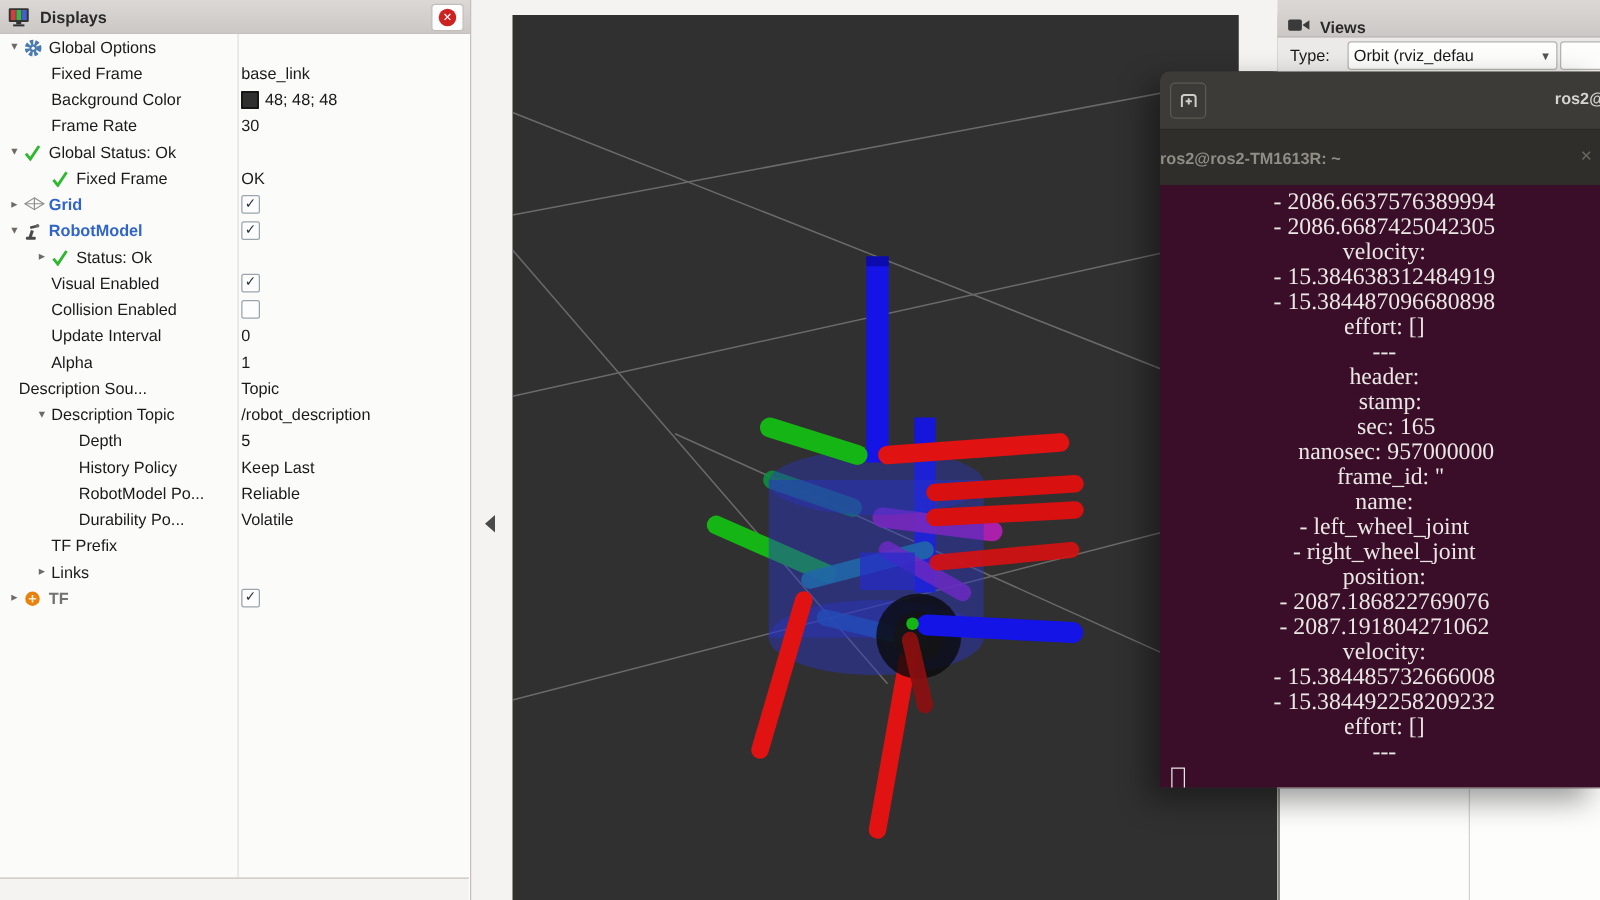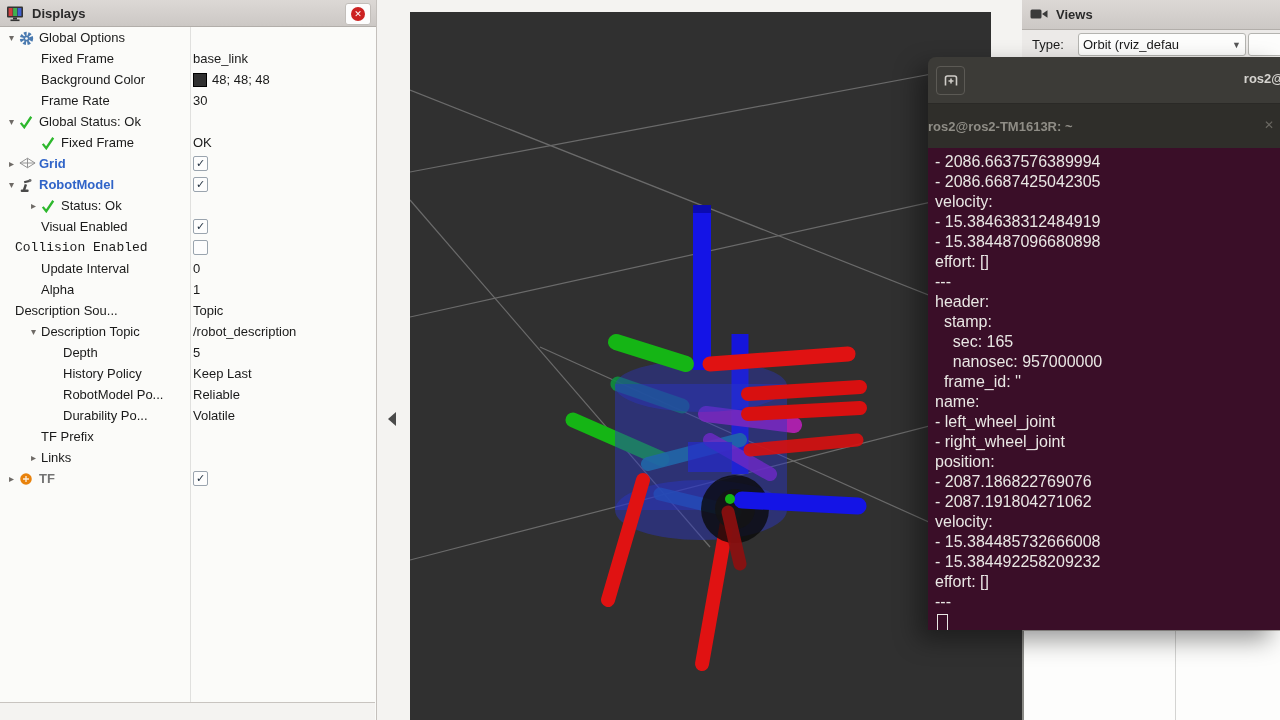--- a/index.html
+++ b/index.html
@@ -40,7 +40,7 @@
   
   .views-panel{position:absolute;left:1022px;top:0;width:258px;height:720px;background:#eceae8;}
   .views-header{height:29px;background:linear-gradient(#dcd8d5,#ccc8c5);border-bottom:1px solid #b2aeaa;
-                display:flex;align-items:center;padding:0 8px;}
+                display:flex;align-items:flex-end;padding:0 8px;}
   .views-header .ptitle{font-weight:bold;color:#2a2a2a;margin-left:6px;}
   .views-typerow{position:relative;height:28px;display:flex;align-items:center;padding:0 0 0 10px;}
   .combo{position:absolute;left:56px;top:3px;width:158px;height:21px;background:#fdfdfc;border:1px solid #b4b4b0;

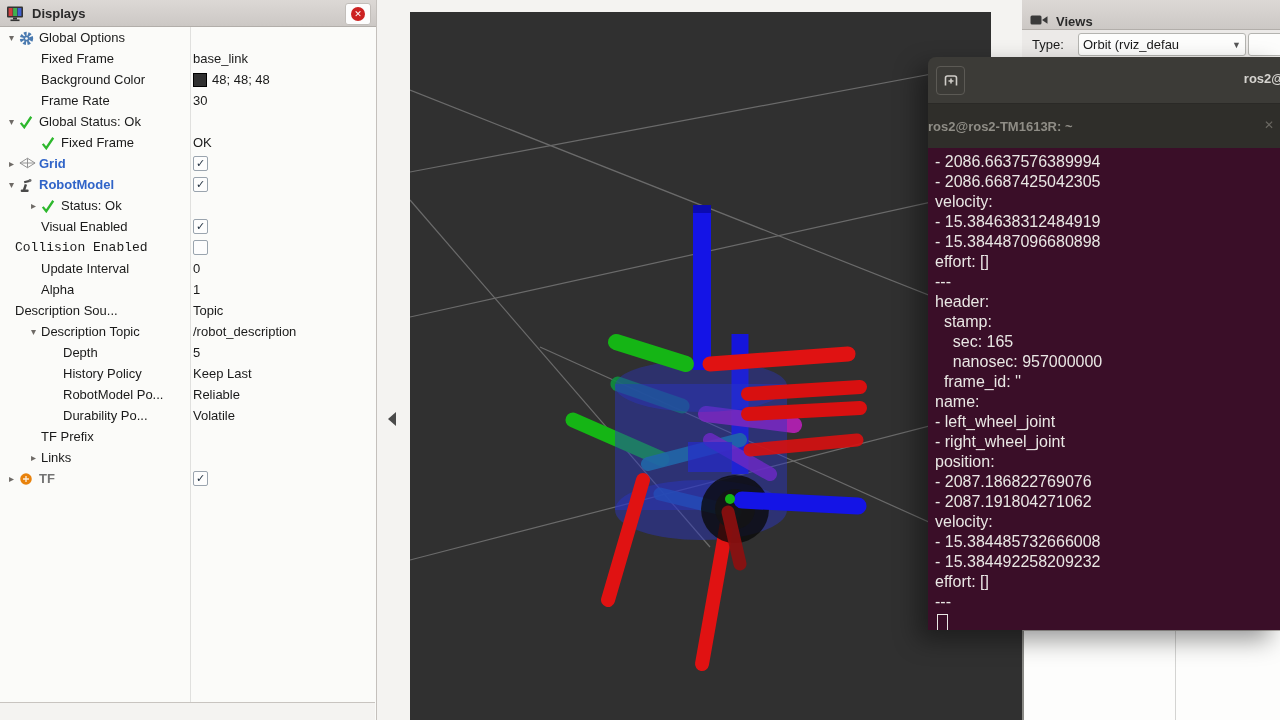--- a/index.html
+++ b/index.html
@@ -63,8 +63,8 @@
   .term-tab-title{color:#8f8d86;font-weight:bold;font-size:13px;}
   .tab-close{position:absolute;right:6px;top:14px;color:#6a6862;font-size:12px;}
   .term-body{position:relative;height:483px;background:#3a0e28;padding:4px 0 0 7px;box-sizing:border-box;}
-  .tline{font-family:Liberation Sans, sans-serif;font-size:16px;line-height:20px;
-         color:#e9e7e4;white-space:pre;}
+  .tline{font-family:Liberation Serif, serif;font-size:19px;line-height:20px;
+         color:#e9e7e4;white-space:pre;text-align:center;}
   .tcursor{display:inline-block;width:9px;height:16px;border:1.5px solid #e9e7e4;margin-left:2px;margin-top:2px;}
 </style>
 </head>

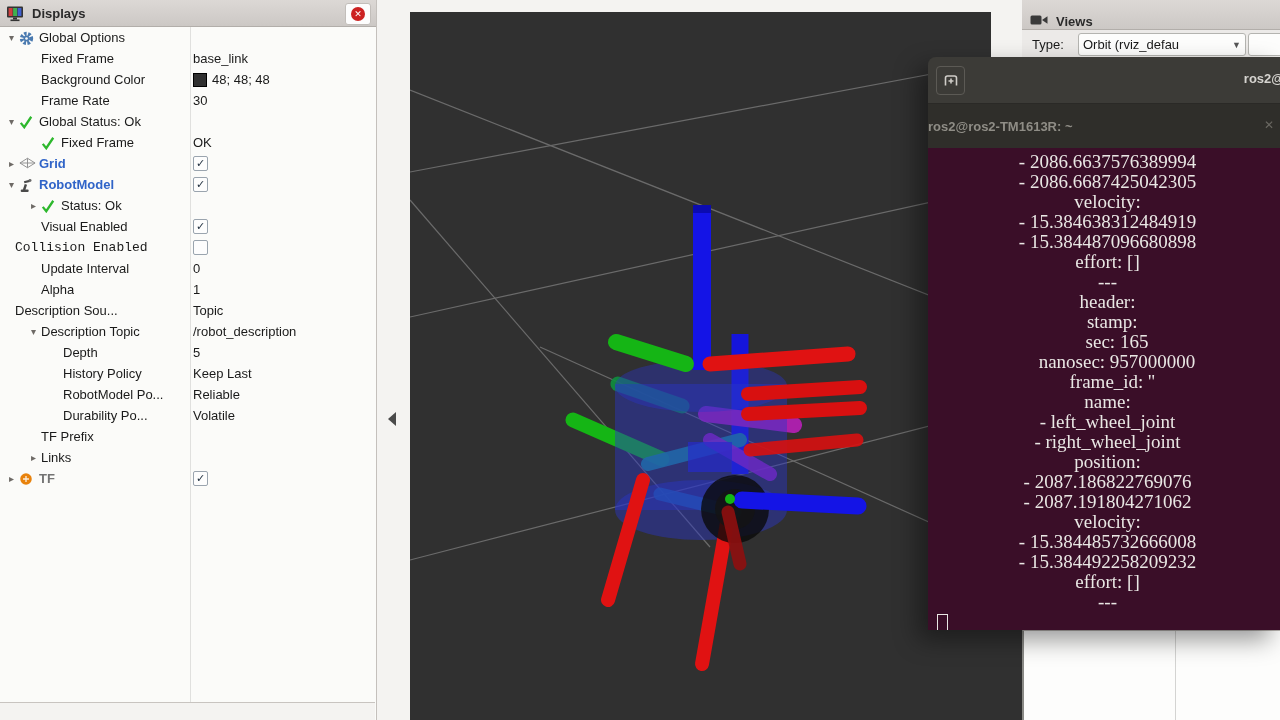--- a/index.html
+++ b/index.html
@@ -198,7 +198,7 @@
           </div>
         </div>
         <div class="trow">
-          <div class="tleft" style=" font-family: Liberation Mono, monospace;">
+          <div class="tleft" style="padding-left: 26px;">
             <span class="expander"></span>
             <span class="tlabel">Collision Enabled</span>
           </div>

